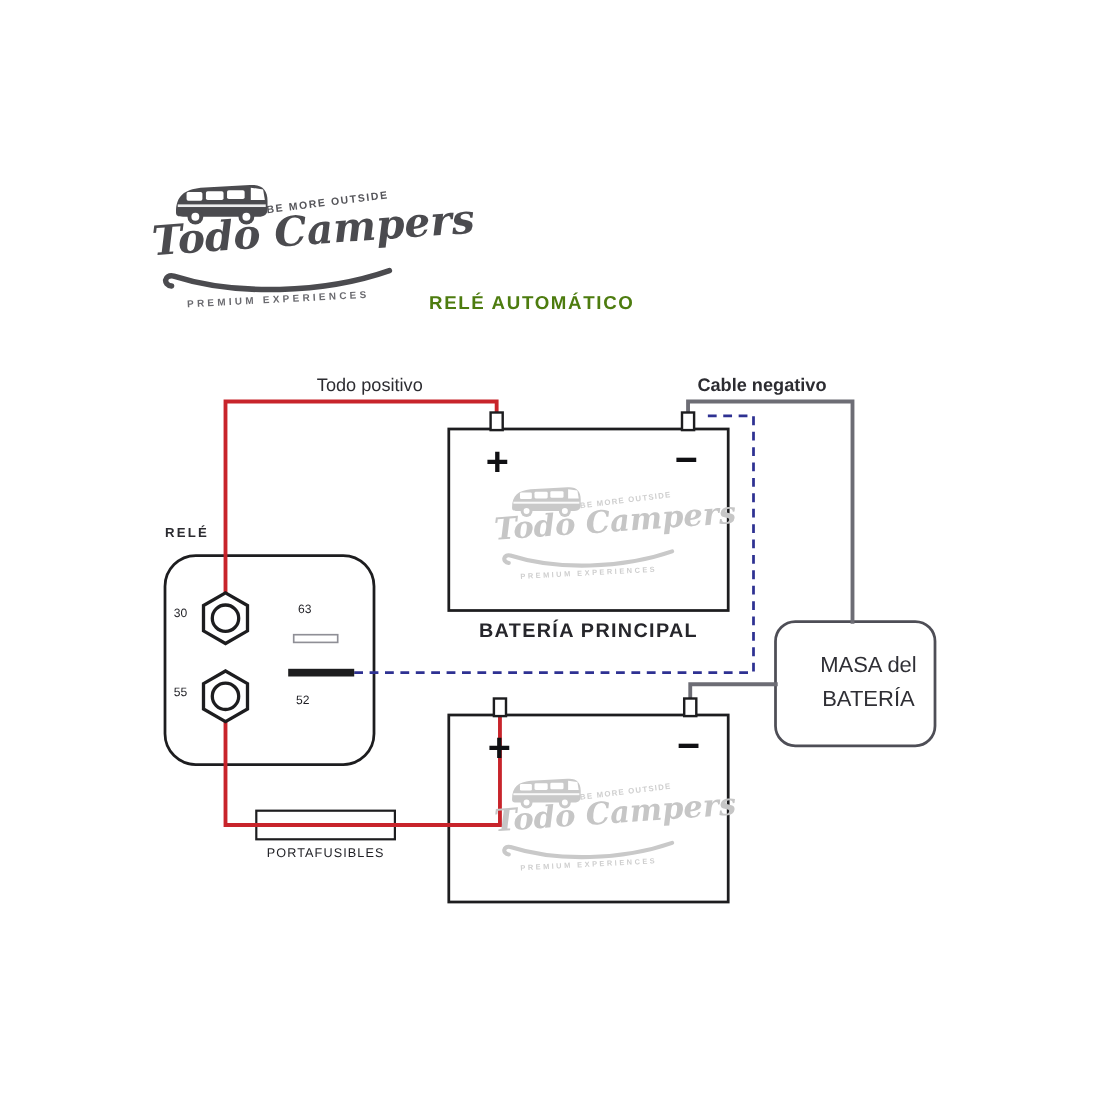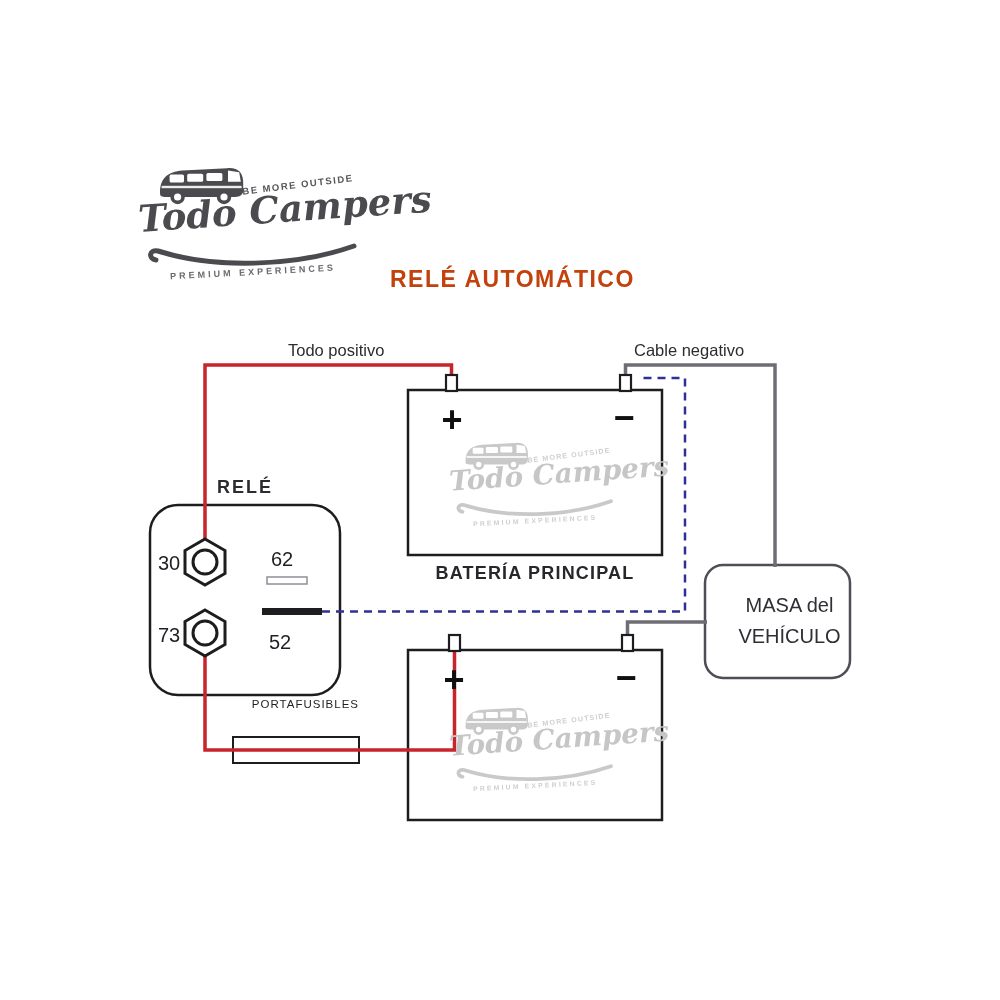--- a/index.html
+++ b/index.html
@@ -10,7 +10,7 @@
   svg.diagram { position:absolute; left:0; top:0; }
 
   .txt { position:absolute; white-space:nowrap; }
-  .title { font-size:23px; font-weight:700; letter-spacing:1.5px; color:#c2410c; }
+  .title { font-size:17px; font-weight:700; letter-spacing:1.5px; color:#4d7c0f; }
   .cable-label { font-size:16.5px; color:#2c2c31; }
   .relay-title { font-size:18px; font-weight:700; letter-spacing:2px; color:#2b2b30; text-align:center; }
   .num { font-size:20px; color:#1f1f24; }

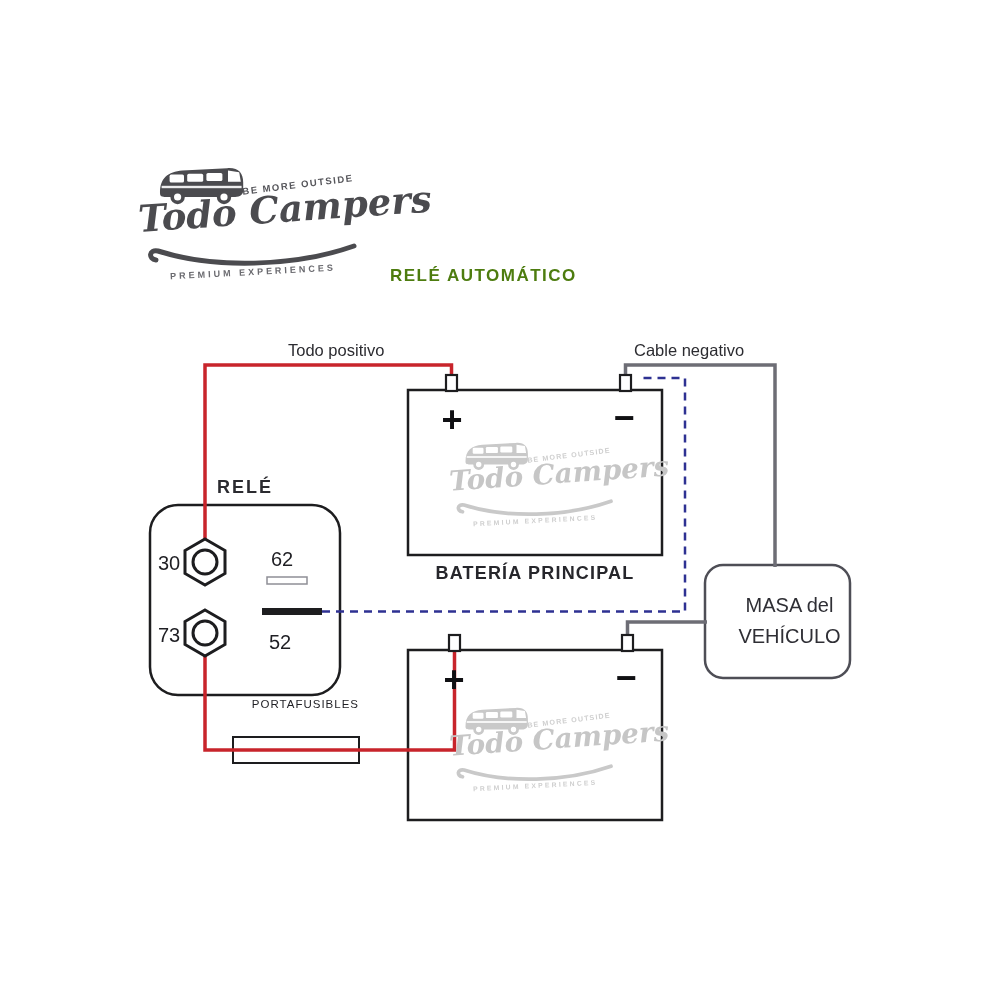--- a/index.html
+++ b/index.html
@@ -101,7 +101,7 @@
   <div class="txt title" style="left:390px; top:266px;">RELÉ AUTOMÁTICO</div>
 
   <div class="txt cable-label" style="left:288px; top:341px;">Todo positivo</div>
-  <div class="txt cable-label" style="left:634px; top:341px;">Cable negativo</div>
+  <div class="txt cable-label" style="left:634px; top:341px;font-weight:bold;">Cable negativo</div>
 
   <div class="txt relay-title" style="left:150px; top:477px; width:190px;">RELÉ</div>
   <div class="txt num" style="left:158px; top:552px;">30</div>

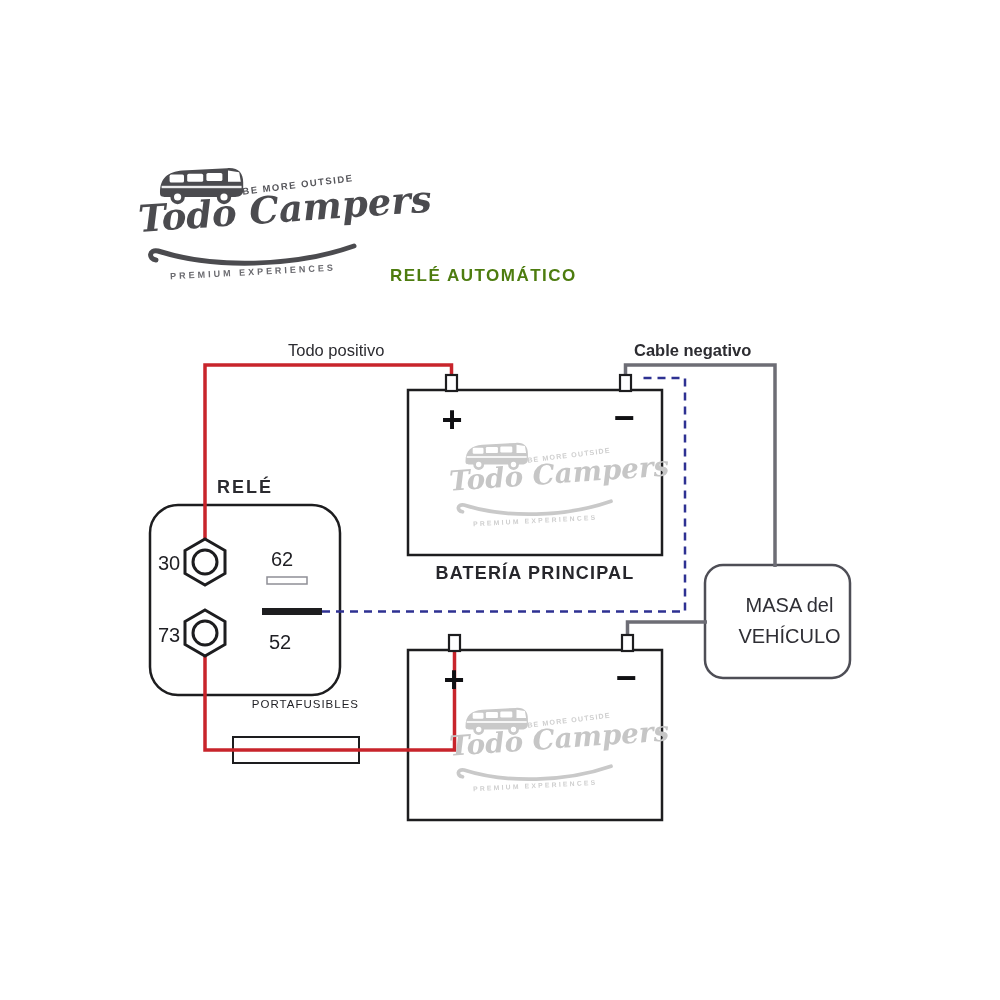--- a/index.html
+++ b/index.html
@@ -12,7 +12,7 @@
   .txt { position:absolute; white-space:nowrap; }
   .title { font-size:17px; font-weight:700; letter-spacing:1.5px; color:#4d7c0f; }
   .cable-label { font-size:16.5px; color:#2c2c31; }
-  .relay-title { font-size:18px; font-weight:700; letter-spacing:2px; color:#2b2b30; text-align:center; }
+  .relay-title { font-size:12px; font-weight:700; letter-spacing:2px; color:#2b2b30; }
   .num { font-size:20px; color:#1f1f24; }
   .sign { font-size:36px; font-weight:700; color:#101013; text-align:center; }
   .caption { font-size:18px; font-weight:700; letter-spacing:1.2px; color:#26262b; text-align:center; }

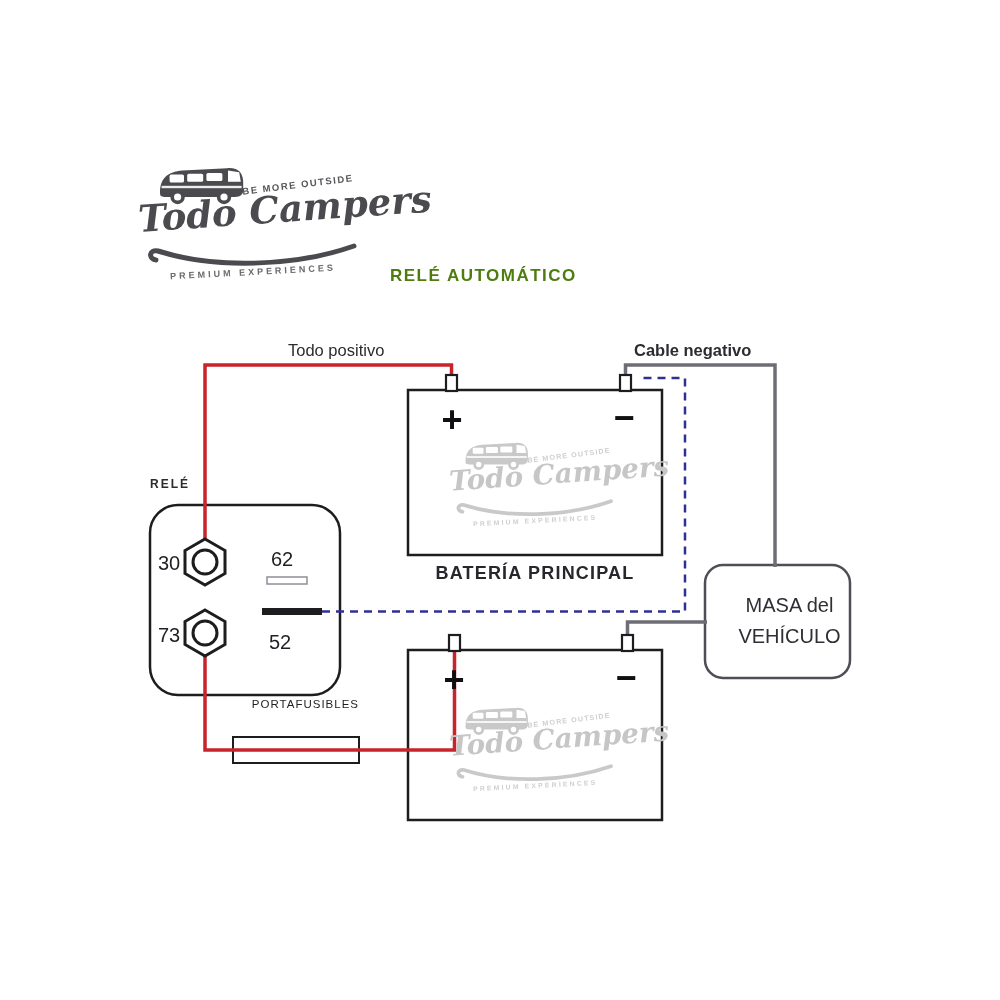--- a/index.html
+++ b/index.html
@@ -13,7 +13,7 @@
   .title { font-size:17px; font-weight:700; letter-spacing:1.5px; color:#4d7c0f; }
   .cable-label { font-size:16.5px; color:#2c2c31; }
   .relay-title { font-size:12px; font-weight:700; letter-spacing:2px; color:#2b2b30; }
-  .num { font-size:20px; color:#1f1f24; }
+  .num { font-size:11px; color:#1f1f24; }
   .sign { font-size:36px; font-weight:700; color:#101013; text-align:center; }
   .caption { font-size:18px; font-weight:700; letter-spacing:1.2px; color:#26262b; text-align:center; }
   .masa-text { font-size:20px; line-height:31px; color:#2f2f35; text-align:center; }

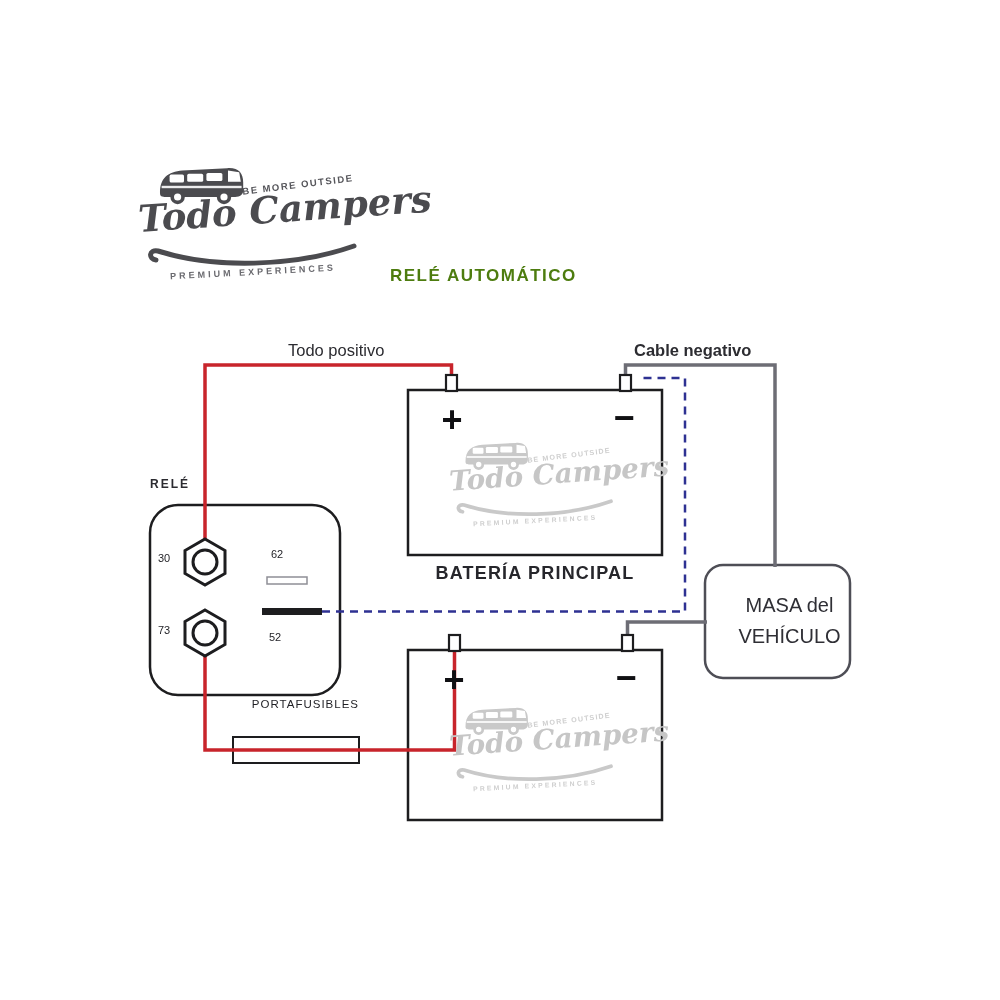--- a/index.html
+++ b/index.html
@@ -105,7 +105,7 @@
 
   <div class="txt relay-title" style="left:150px; top:477px; width:190px;">RELÉ</div>
   <div class="txt num" style="left:158px; top:552px;">30</div>
-  <div class="txt num" style="left:271px; top:548px;">62</div>
+  <div class="txt num" style="left:271px; top:548px;">63</div>
   <div class="txt num" style="left:158px; top:624px;">73</div>
   <div class="txt num" style="left:269px; top:631px;">52</div>
 

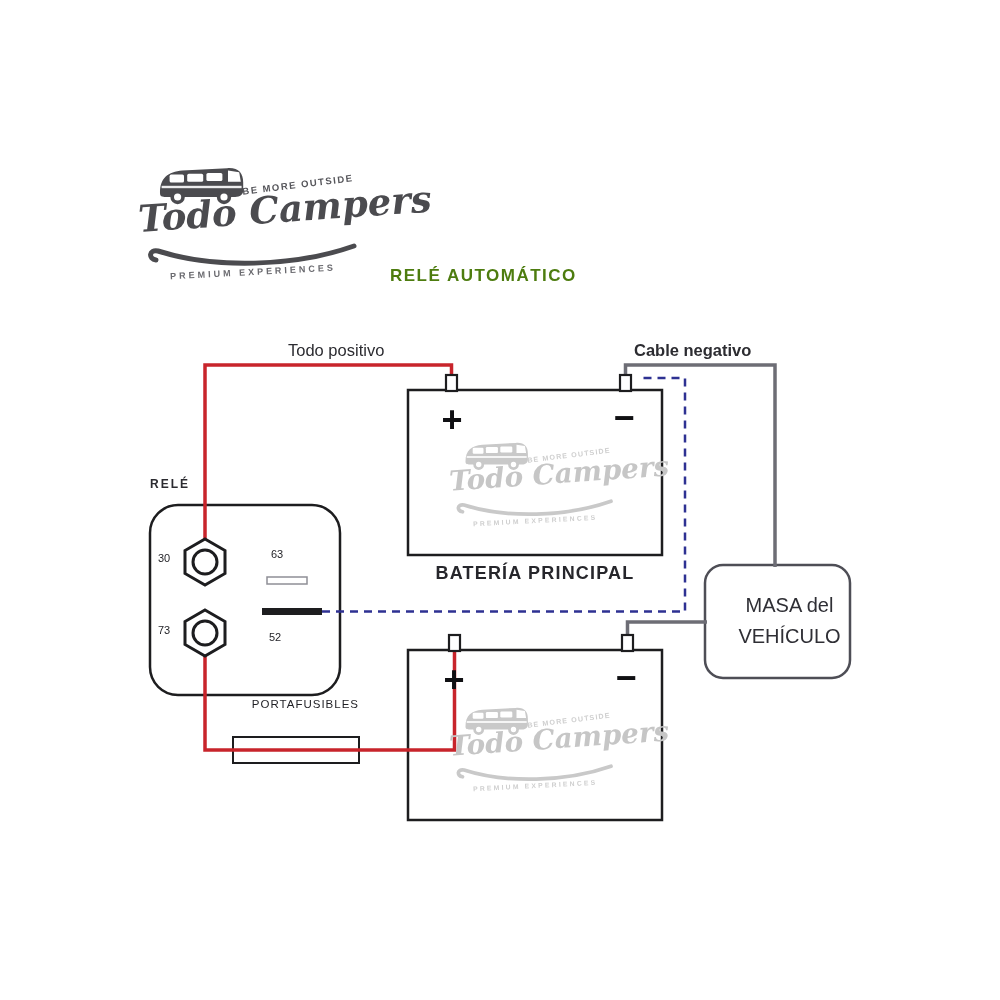--- a/index.html
+++ b/index.html
@@ -106,7 +106,7 @@
   <div class="txt relay-title" style="left:150px; top:477px; width:190px;">RELÉ</div>
   <div class="txt num" style="left:158px; top:552px;">30</div>
   <div class="txt num" style="left:271px; top:548px;">63</div>
-  <div class="txt num" style="left:158px; top:624px;">73</div>
+  <div class="txt num" style="left:158px; top:624px;">55</div>
   <div class="txt num" style="left:269px; top:631px;">52</div>
 
   <div class="txt sign" style="left:434px; top:399px; width:36px;">+</div>

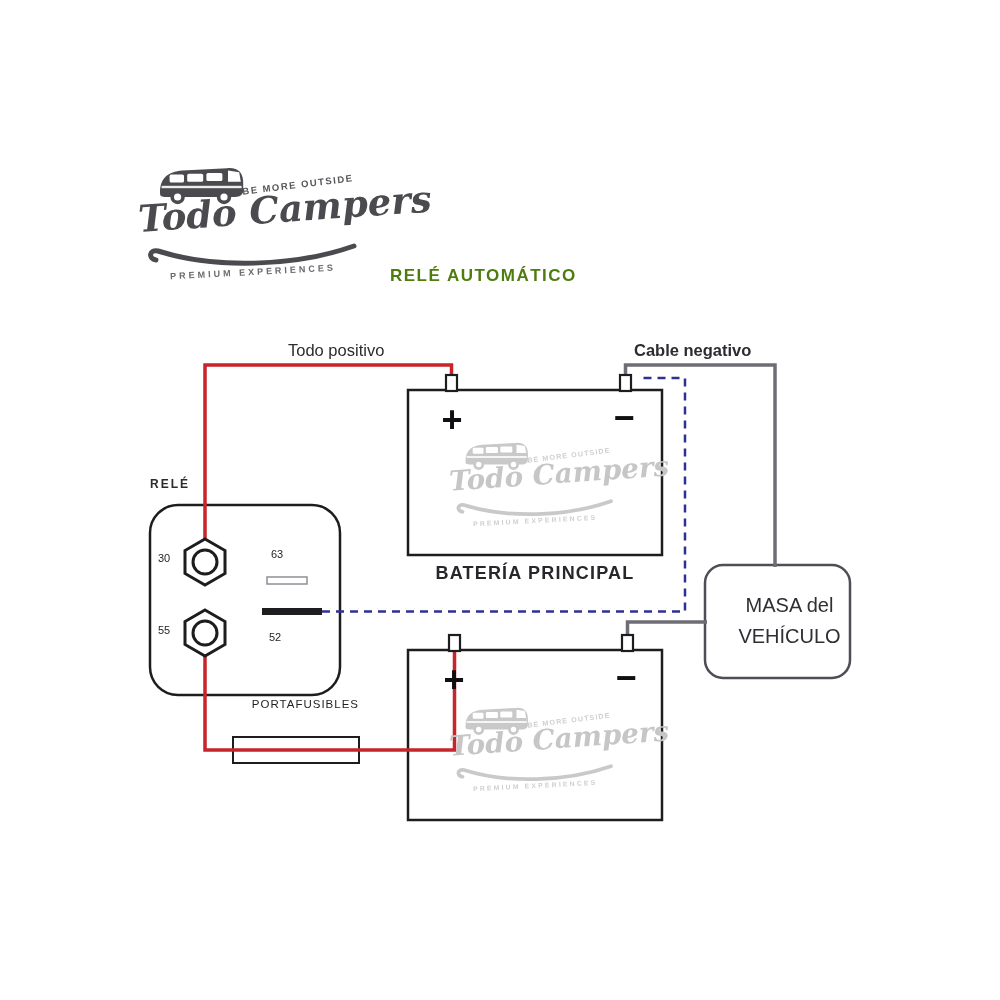--- a/index.html
+++ b/index.html
@@ -158,7 +158,7 @@
 
   <div class="txt masa-text" style="left:705px; top:590px; width:169px;">
     <div>MASA del</div>
-    <div>VEHÍCULO</div>
+    <div>BATERÍA</div>
   </div>
 
   <div class="txt fuse-text" style="left:233px; top:698px; width:126px;text-align:right;">PORTAFUSIBLES</div>

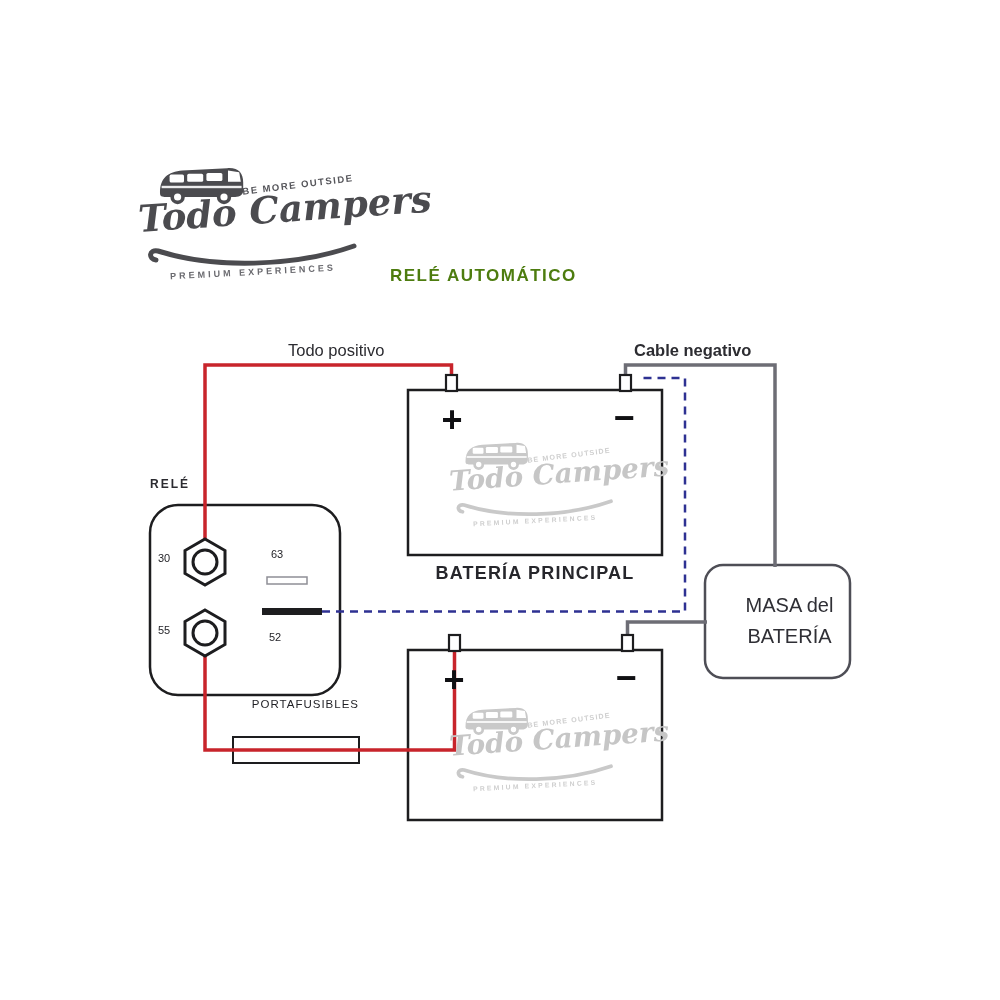--- a/index.html
+++ b/index.html
@@ -161,7 +161,7 @@
     <div>BATERÍA</div>
   </div>
 
-  <div class="txt fuse-text" style="left:233px; top:698px; width:126px;text-align:right;">PORTAFUSIBLES</div>
+  <div class="txt fuse-text" style="left:233px; top:770px; width:126px;">PORTAFUSIBLES</div>
 
 </div>
 

